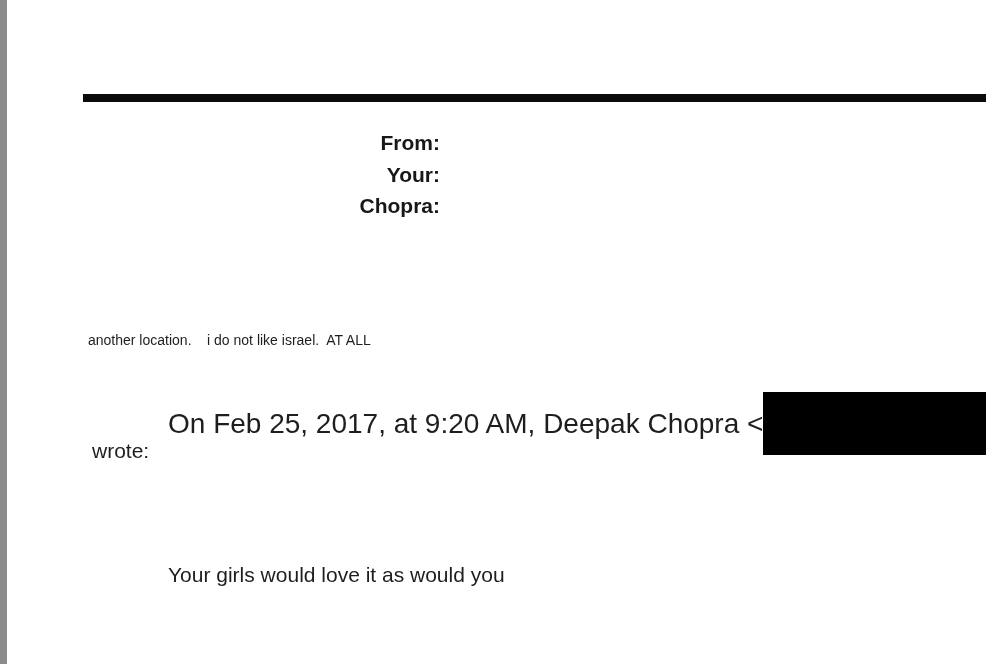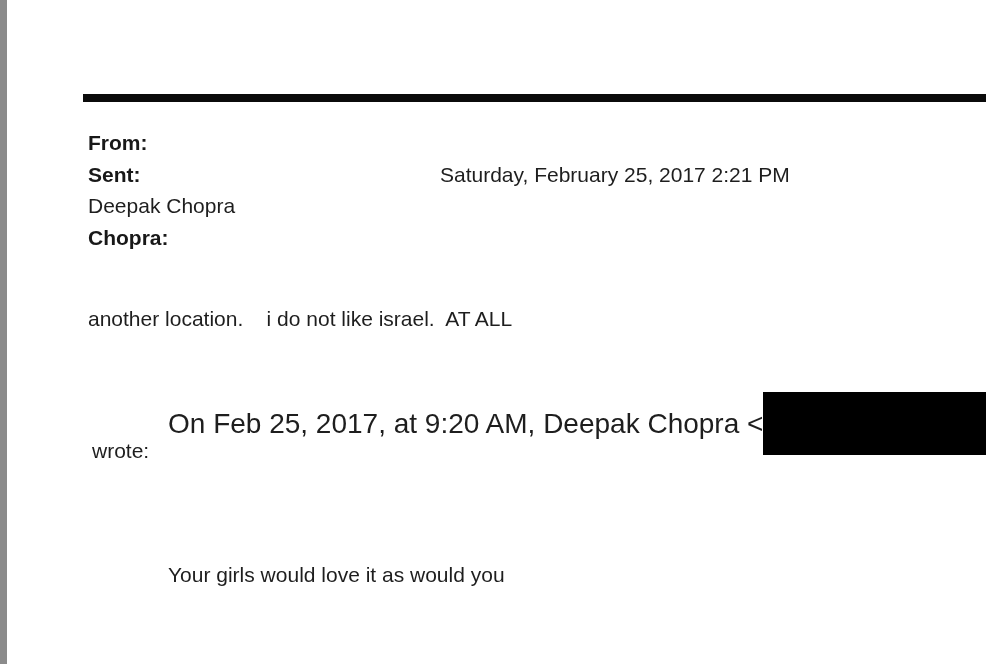--- a/index.html
+++ b/index.html
@@ -30,6 +30,7 @@
     left: 88px; top: 127px;
     font-size: 21px;
     line-height: 31.5px;
+    text-align: right;
   }
   .header-row { display: flex; }
   .header-label {

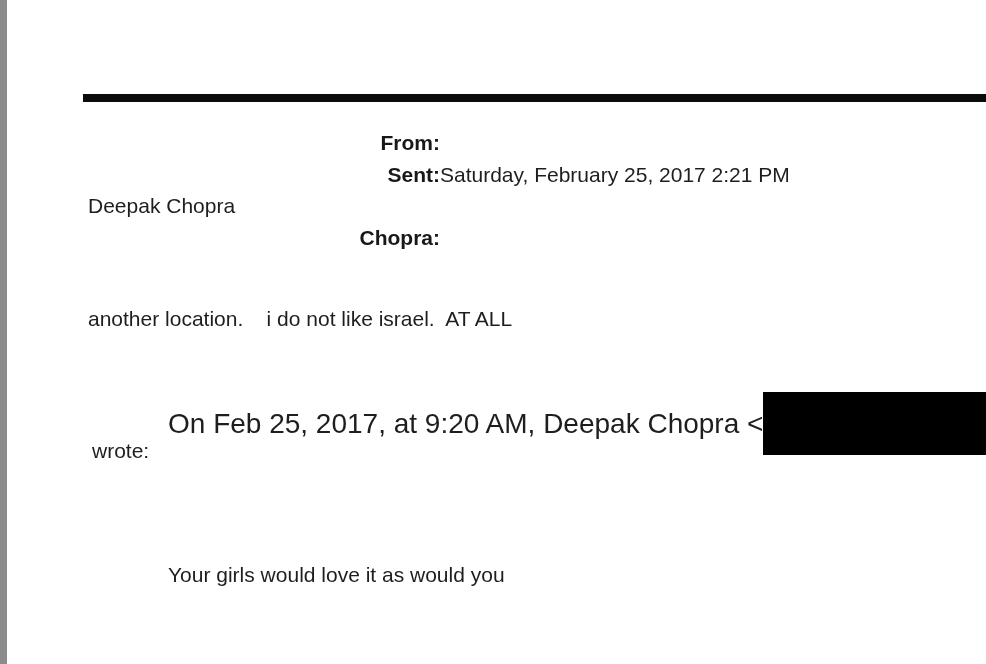--- a/index.html
+++ b/index.html
@@ -90,7 +90,7 @@
       <span class="header-label">From:</span>
     </div>
     <div class="header-row">
-      <span class="header-label">Sent:</span>
+      <span class="header-label">Your:</span>
       <span class="header-value">Saturday, February 25, 2017 2:21 PM</span>
     </div>
     <div class="header-row">

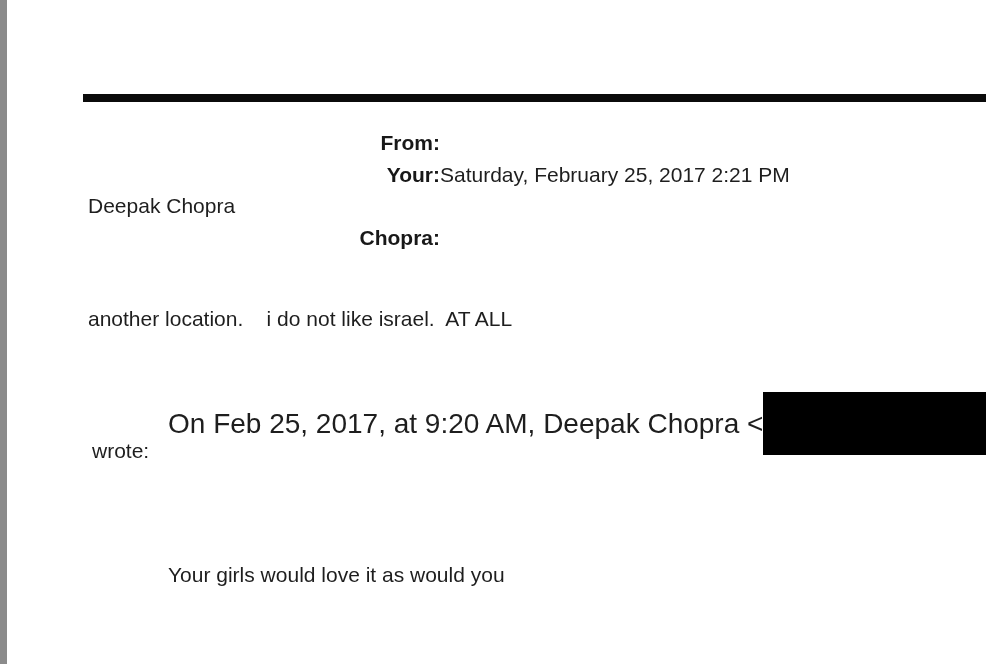--- a/index.html
+++ b/index.html
@@ -91,7 +91,6 @@
     </div>
     <div class="header-row">
       <span class="header-label">Your:</span>
-      <span class="header-value">Saturday, February 25, 2017 2:21 PM</span>
     </div>
     <div class="header-row">
       <span class="header-value">Deepak Chopra</span>

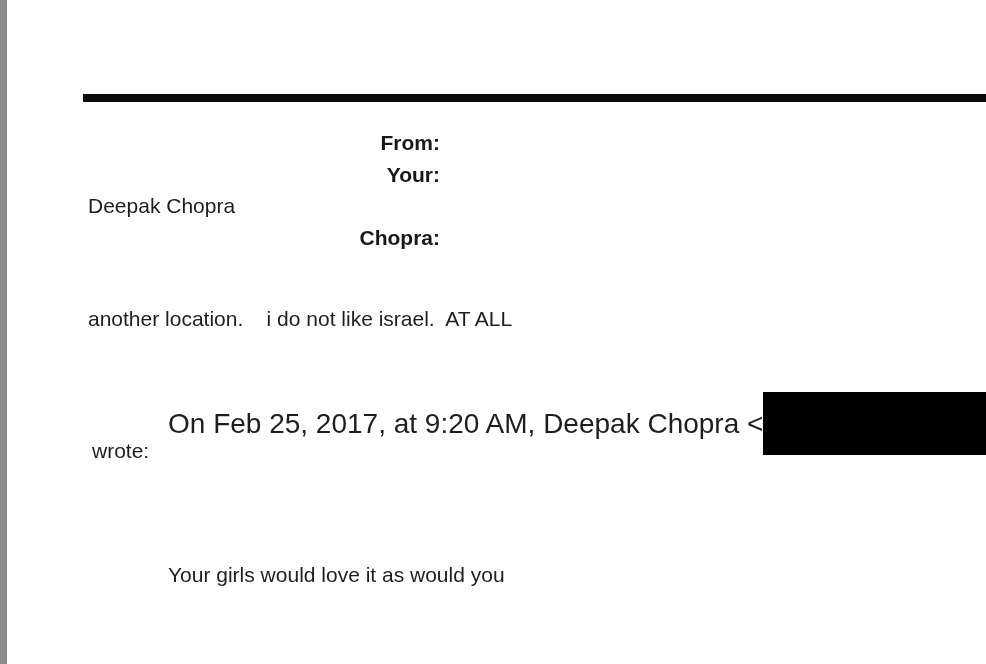--- a/index.html
+++ b/index.html
@@ -93,7 +93,6 @@
       <span class="header-label">Your:</span>
     </div>
     <div class="header-row">
-      <span class="header-value">Deepak Chopra</span>
     </div>
     <div class="header-row">
       <span class="header-label">Chopra:</span>

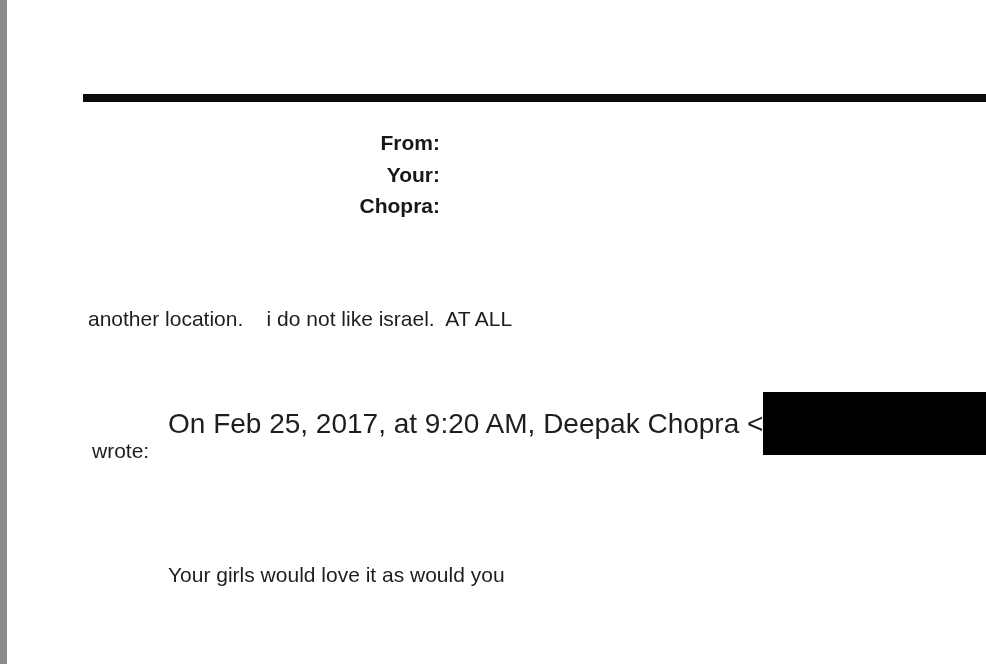--- a/index.html
+++ b/index.html
@@ -41,8 +41,8 @@
   .header-value { white-space: pre; }
   .body-line {
     position: absolute;
-    left: 88px; top: 305px;
-    font-size: 21px;
+    left: 88px; top: 326px;
+    font-size: 14px;
     line-height: 28px;
     white-space: pre;
   }

